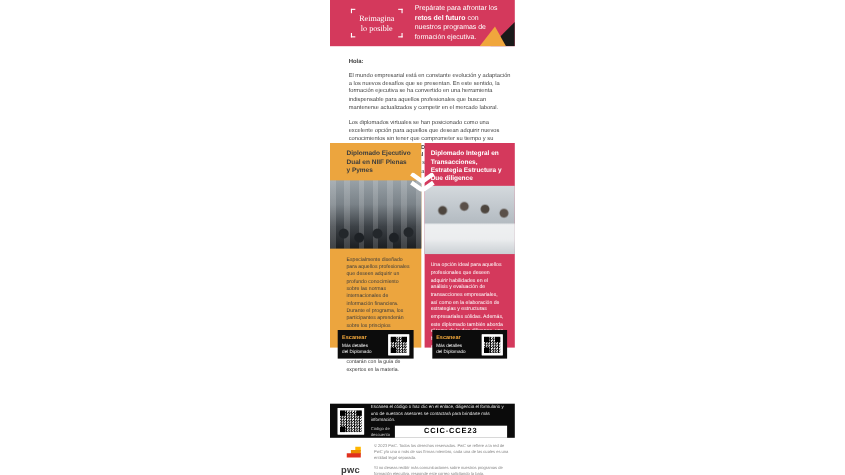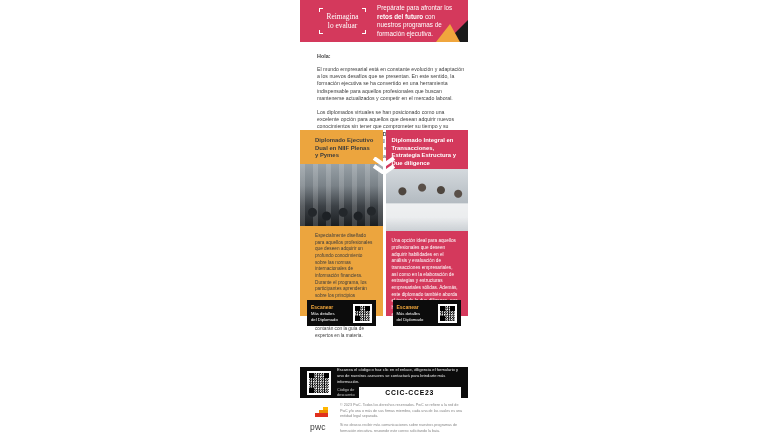--- a/index.html
+++ b/index.html
@@ -109,7 +109,7 @@
         <span class="corner br"></span>
         <div class="tagline">
           <div>Reimagina</div>
-          <div>lo evaluar</div>
+          <div>lo posible</div>
         </div>
       </div>
       <div class="headline"><span>Prepárate para afrontar los </span><b>retos del futuro</b><span> con nuestros programas de formación ejecutiva.</span></div>

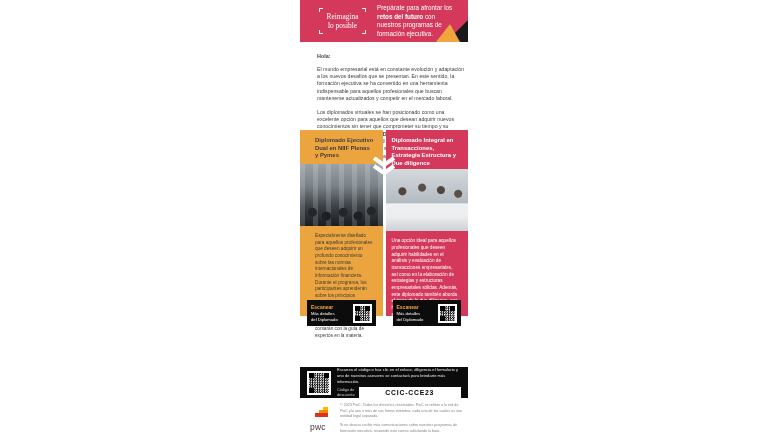--- a/index.html
+++ b/index.html
@@ -91,7 +91,7 @@
   
   .footer { position:absolute; top:402px; left:10px; right:4px; display:flex; gap:10px; align-items:flex-start; }
   .pwc { flex:none; width:20px; text-align:left; padding-top:2px; }
-  .pwc-word { font-size:8.5px; font-weight:normal; color:#3d3d3d; letter-spacing:0.2px; line-height:1; margin-top:1px; }
+  .pwc-word { font-size:8.5px; font-weight:bold; color:#3d3d3d; letter-spacing:0.2px; line-height:1; margin-top:1px; }
   .legal { flex:1; color:#858585; font-size:3.7px; line-height:1.55; padding-top:1px; }
   .legal p + p { margin-top:3px; }
 </style>

